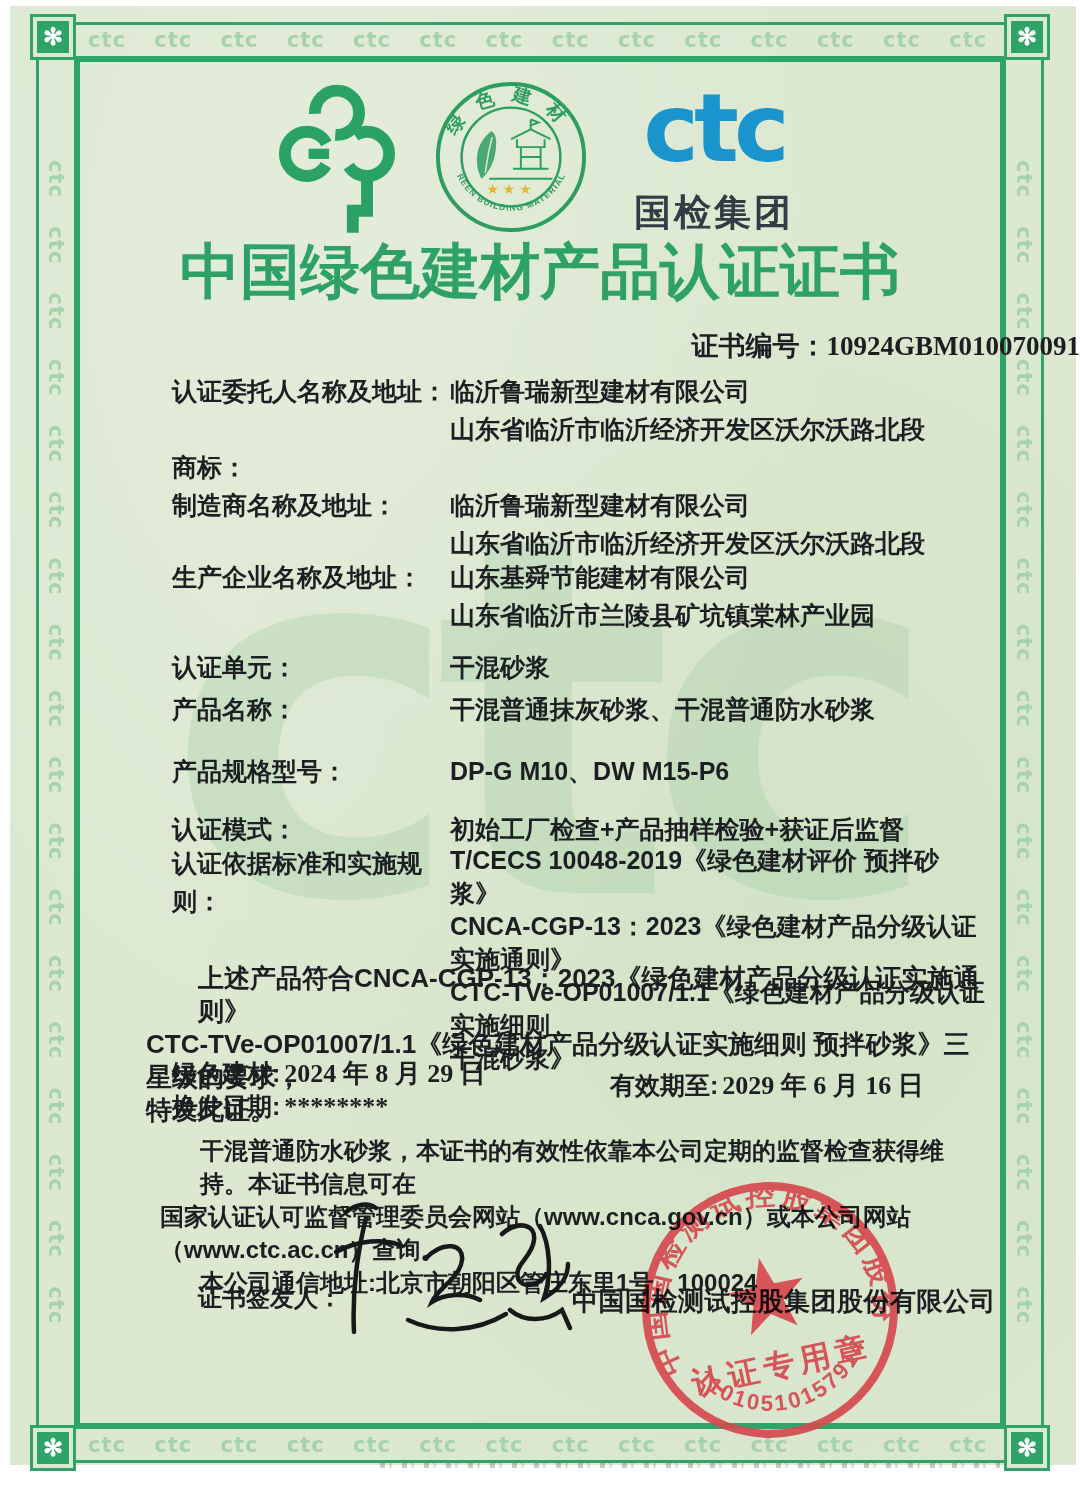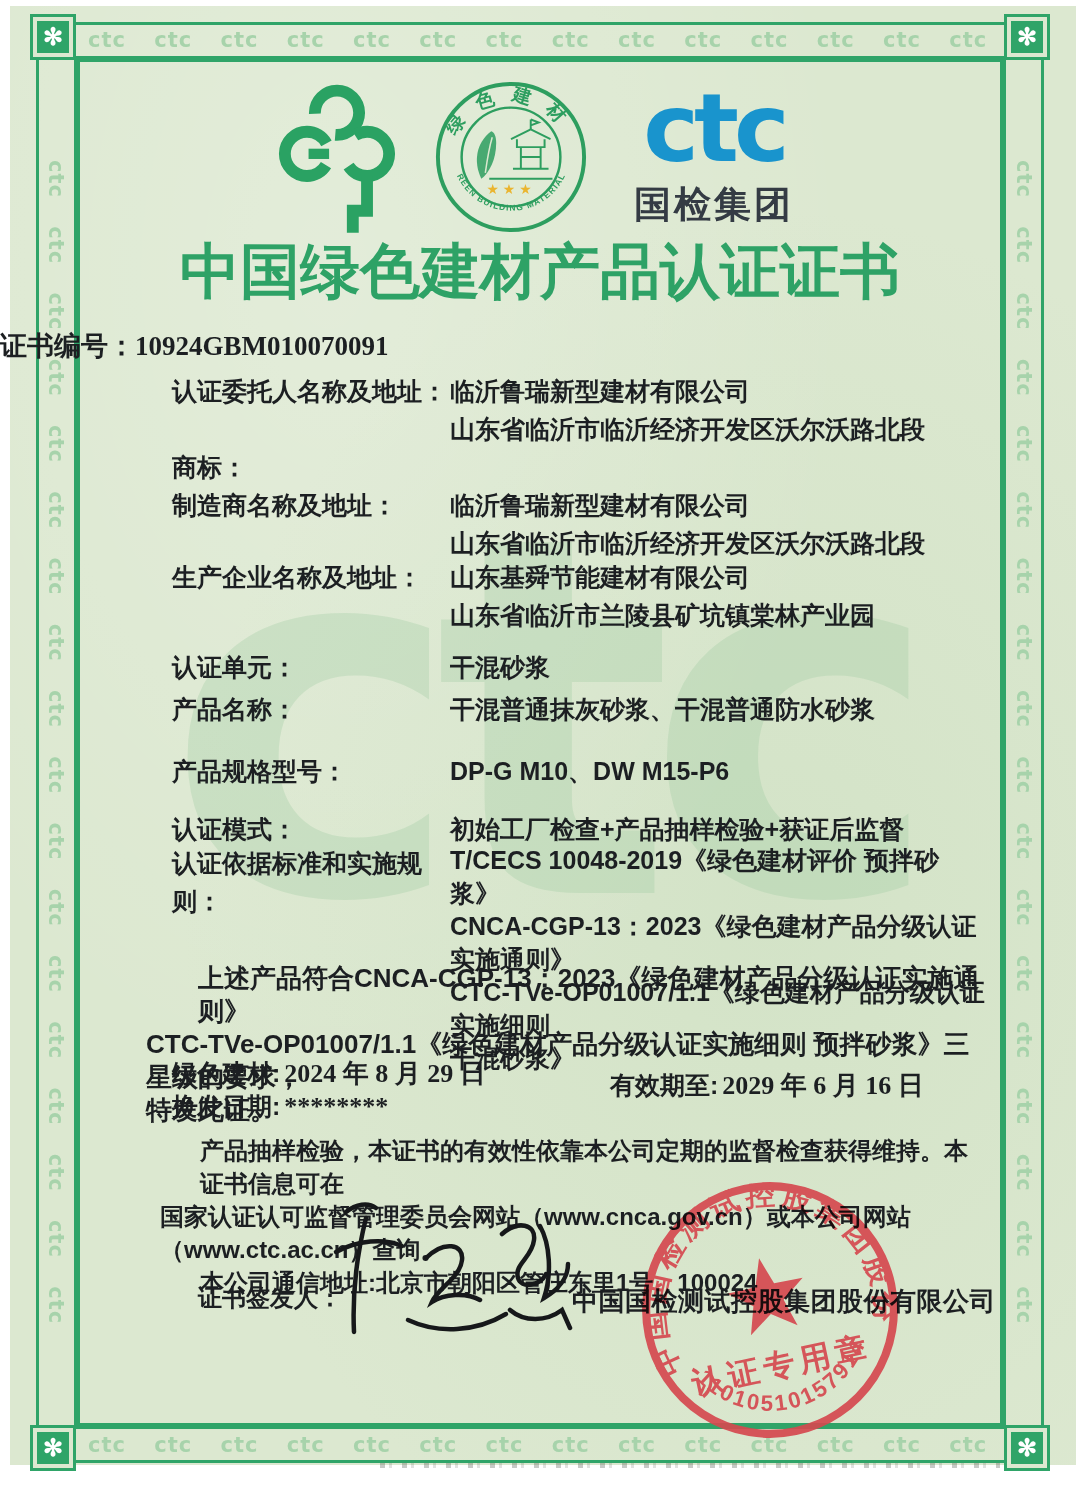--- a/index.html
+++ b/index.html
@@ -52,7 +52,7 @@
   .ctc-block{margin-top:8px;text-align:center;width:208px}
   .ctc-big{font-family:"DejaVu Sans",sans-serif;font-weight:bold;font-size:94px;line-height:.92;
     color:var(--blue);letter-spacing:-5px;display:block}
-  .ctc-sub{display:block;margin-top:8px;font-size:37px;font-weight:700;color:#343b44;letter-spacing:3px}
+  .ctc-sub{display:block;margin-top:16px;font-size:37px;font-weight:700;color:#343b44;letter-spacing:3px}
   .title{position:absolute;left:0;right:0;top:232px;text-align:center;font-size:60px;font-weight:900;
     color:var(--titlegreen);font-family:Liberation Sans, sans-serif}
   .certno{position:absolute;left:0;right:0;top:328px;text-align:left;font-size:27px;font-weight:bold}

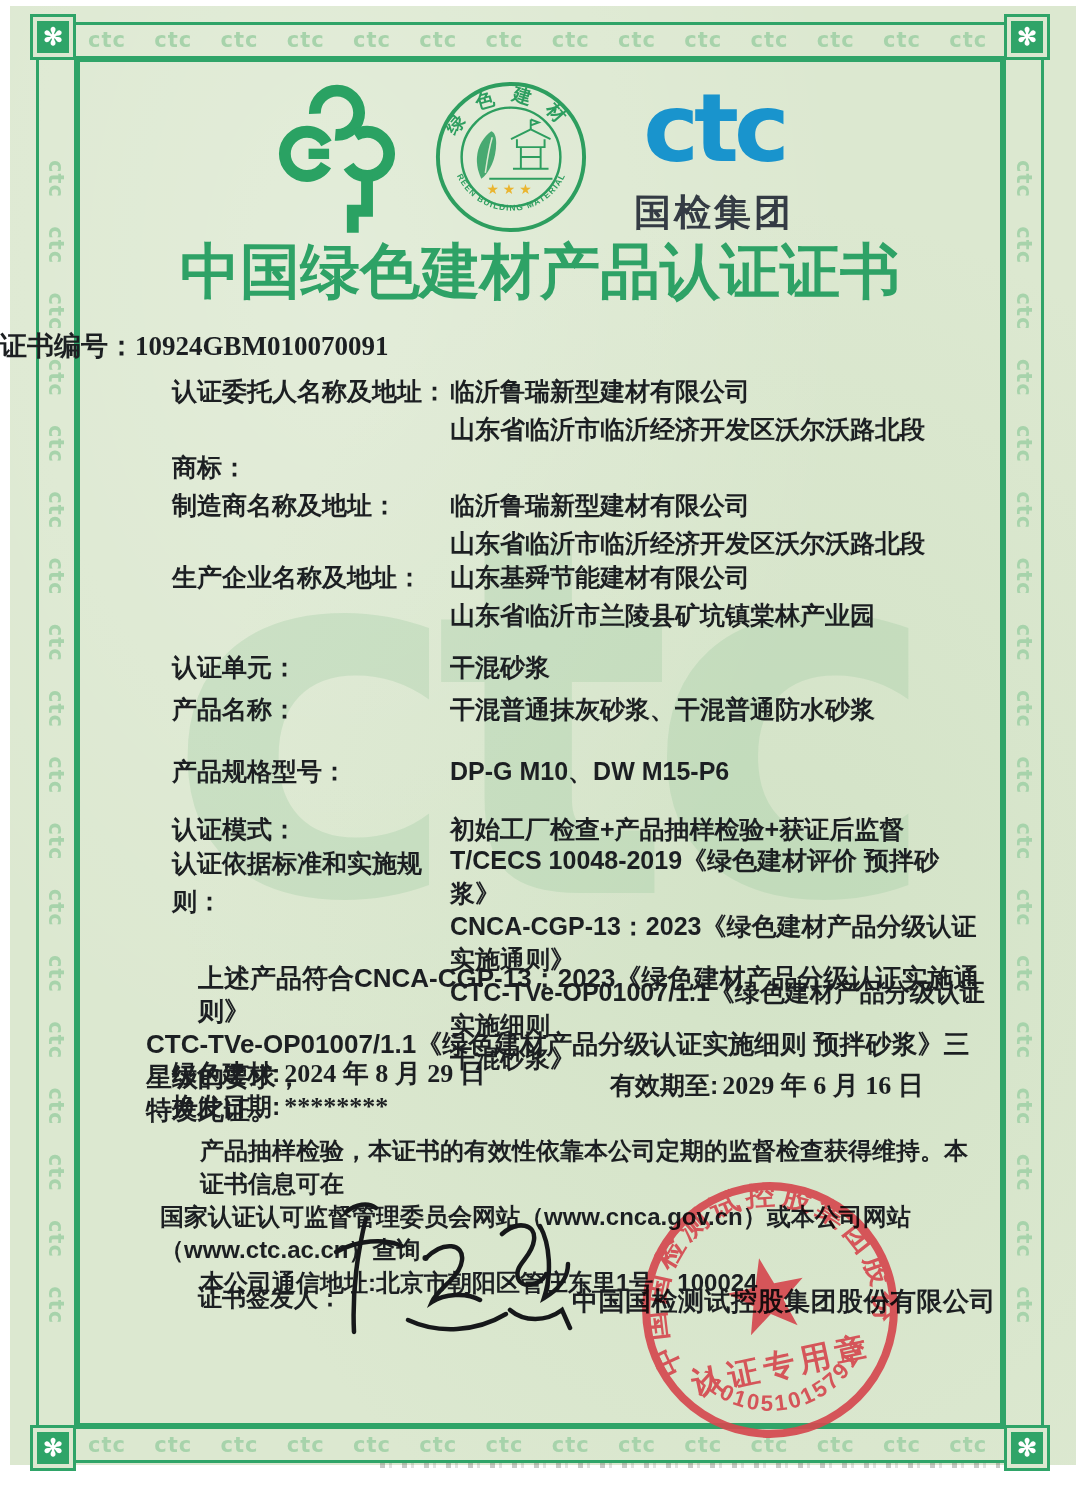--- a/index.html
+++ b/index.html
@@ -55,7 +55,7 @@
   .ctc-sub{display:block;margin-top:16px;font-size:37px;font-weight:700;color:#343b44;letter-spacing:3px}
   .title{position:absolute;left:0;right:0;top:232px;text-align:center;font-size:60px;font-weight:900;
     color:var(--titlegreen);font-family:Liberation Sans, sans-serif}
-  .certno{position:absolute;left:0;right:0;top:328px;text-align:left;font-size:27px;font-weight:bold}
+  .certno{position:absolute;left:0;right:0;top:328px;text-align:right;font-size:27px;font-weight:bold}
   .certno .num{font-family:"Liberation Serif",serif}
   .frow{position:absolute;left:172px;right:92px;display:flex;font-size:25px;font-weight:bold;line-height:38px}
   .flabel{width:278px;flex:none}

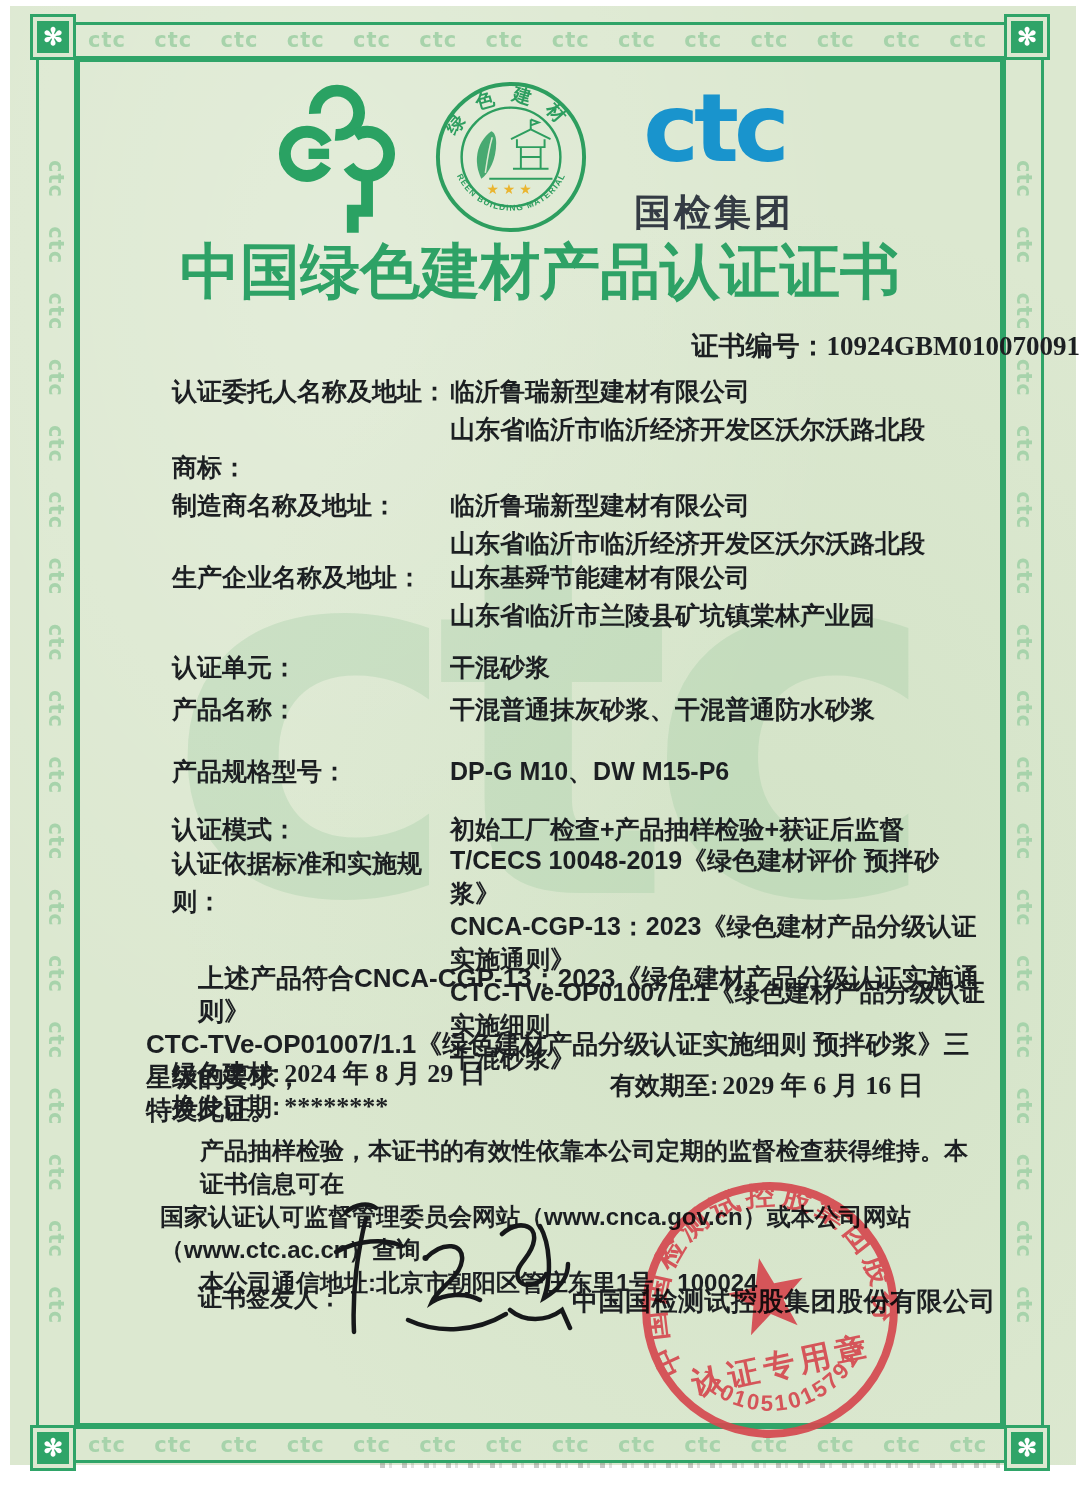--- a/index.html
+++ b/index.html
@@ -238,7 +238,7 @@
     </div>
 
     <div class="notice">
-      <div class="ind">产品抽样检验，本证书的有效性依靠本公司定期的监督检查获得维持。本证书信息可在</div>
+      <div class="ind">干混普通防水砂浆，本证书的有效性依靠本公司定期的监督检查获得维持。本证书信息可在</div>
       <div>国家认证认可监督管理委员会网站（www.cnca.gov.cn）或本公司网站（www.ctc.ac.cn）查询。</div>
       <div class="ind">本公司通信地址:北京市朝阳区管庄东里1号　100024</div>
     </div>

